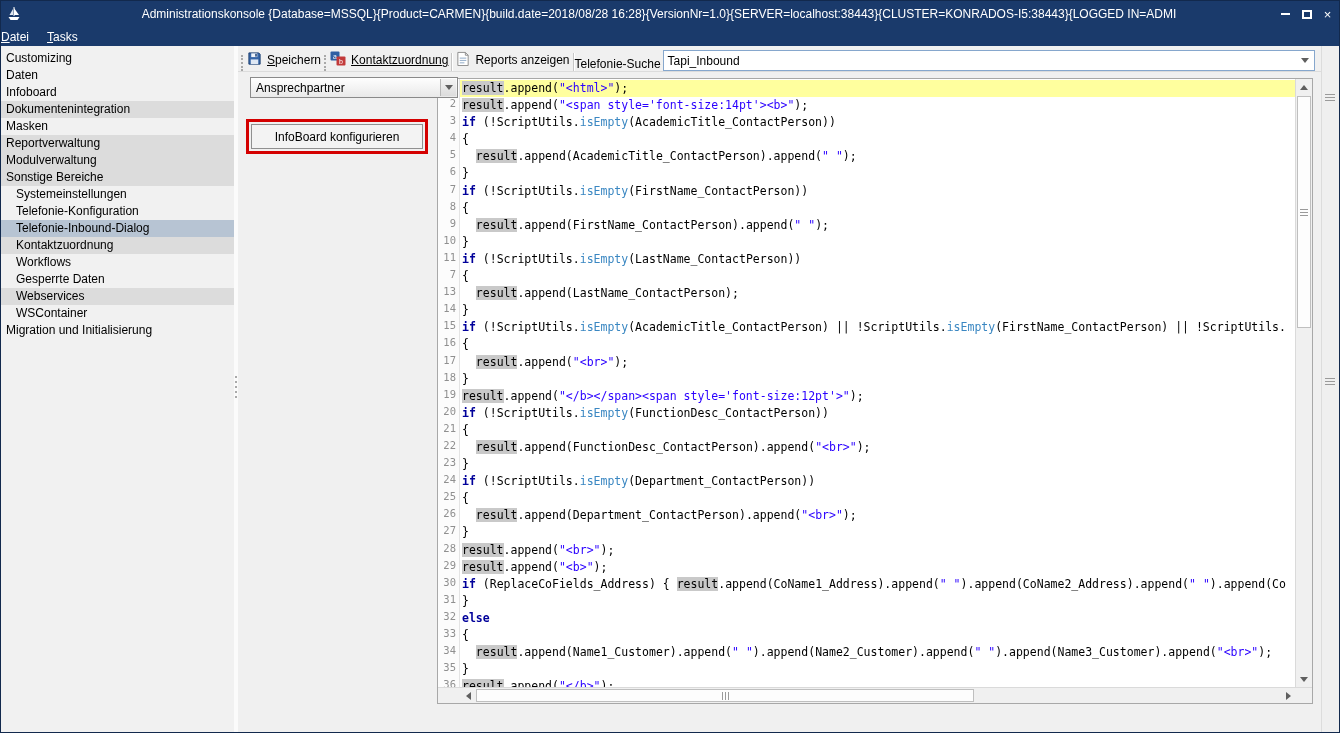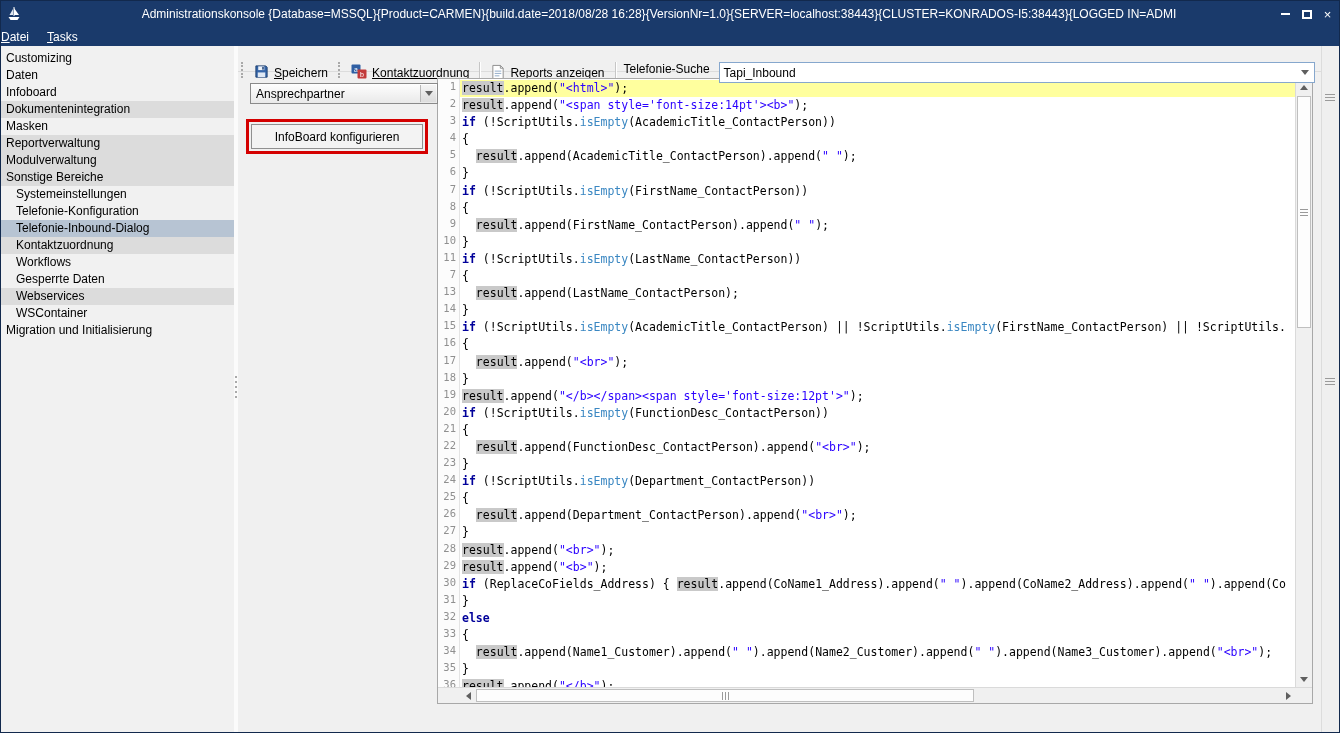--- a/index.html
+++ b/index.html
@@ -31,8 +31,8 @@
   .splitter-dots i{width:2px;height:2px;background:#8f8f8f;border-radius:50%}
   .main{flex:1;display:flex;flex-direction:column;min-width:0}
   
-  .toolbar{height:26px;background:#f0f0f0;border-bottom:1px solid #dcdcdc;display:flex;align-items:flex-start;
-           padding:16px 6px 0 3px;gap:7px;font-size:12px;flex:none}
+  .toolbar{height:26px;background:#f0f0f0;border-bottom:1px solid #dcdcdc;display:flex;align-items:flex-end;
+           padding:16px 6px 0 3px;font-size:12px;flex:none}
   .tb-grip{height:16px;border-left:2px dotted #a9a9a9;width:3px}
   .tb-btn{display:flex;align-items:center;gap:5px;padding:2px 3px}
   .tb-sep{width:2px;height:18px;border-left:1px solid #c6c6c6;border-right:1px solid #fff}

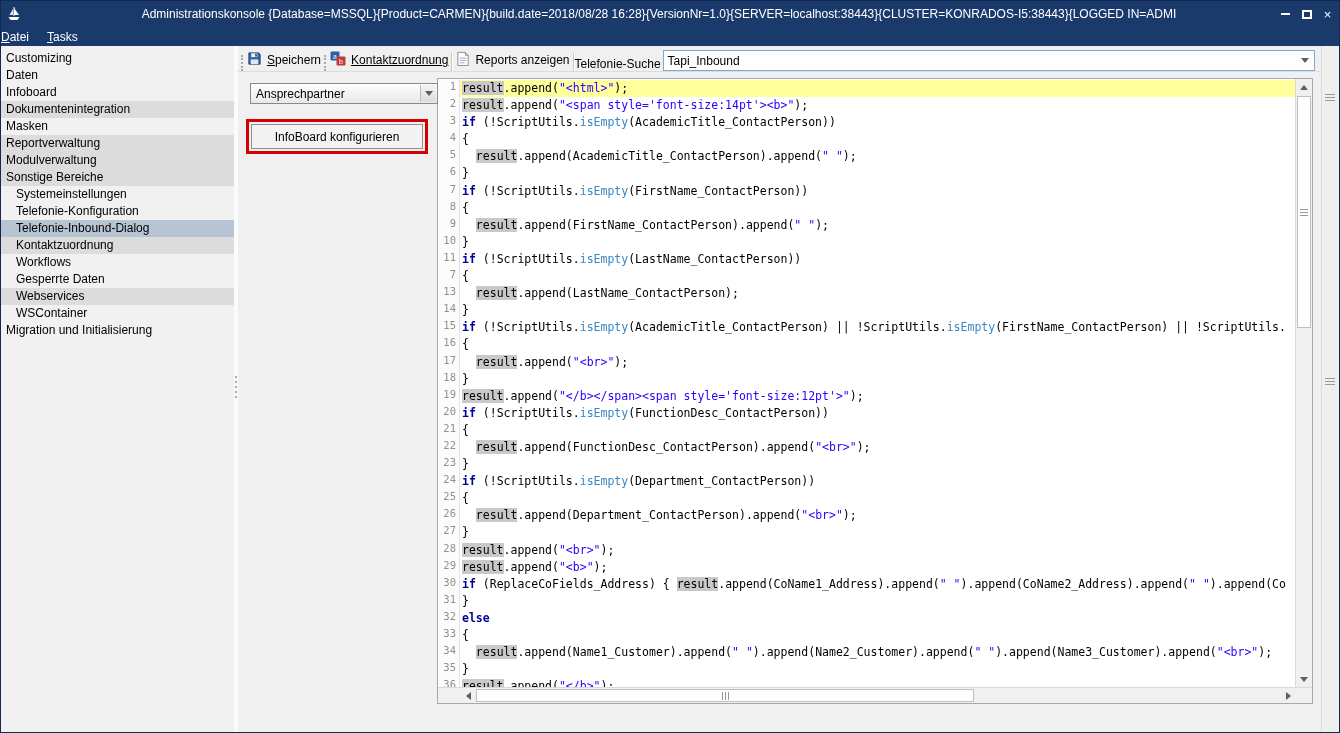--- a/index.html
+++ b/index.html
@@ -48,7 +48,7 @@
   
   .content{flex:1;display:flex;min-height:0}
   .subpanel{width:199px;position:relative;flex:none}
-  .win-combo{position:absolute;left:12px;top:11px;width:188px;height:21px;border:1px solid #8a8a8a;
+  .win-combo{position:absolute;left:12px;top:5px;width:208px;height:21px;border:1px solid #8a8a8a;
              background:linear-gradient(#fefefe,#e9e9e9);display:flex;align-items:center;padding:0 5px;font-size:12px}
   .arrow-box{position:absolute;right:1px;top:1px;bottom:1px;width:16px;background:linear-gradient(#f4f4f4,#dcdcdc);
              border-left:1px solid #b8b8b8;display:flex;align-items:center;justify-content:center}

